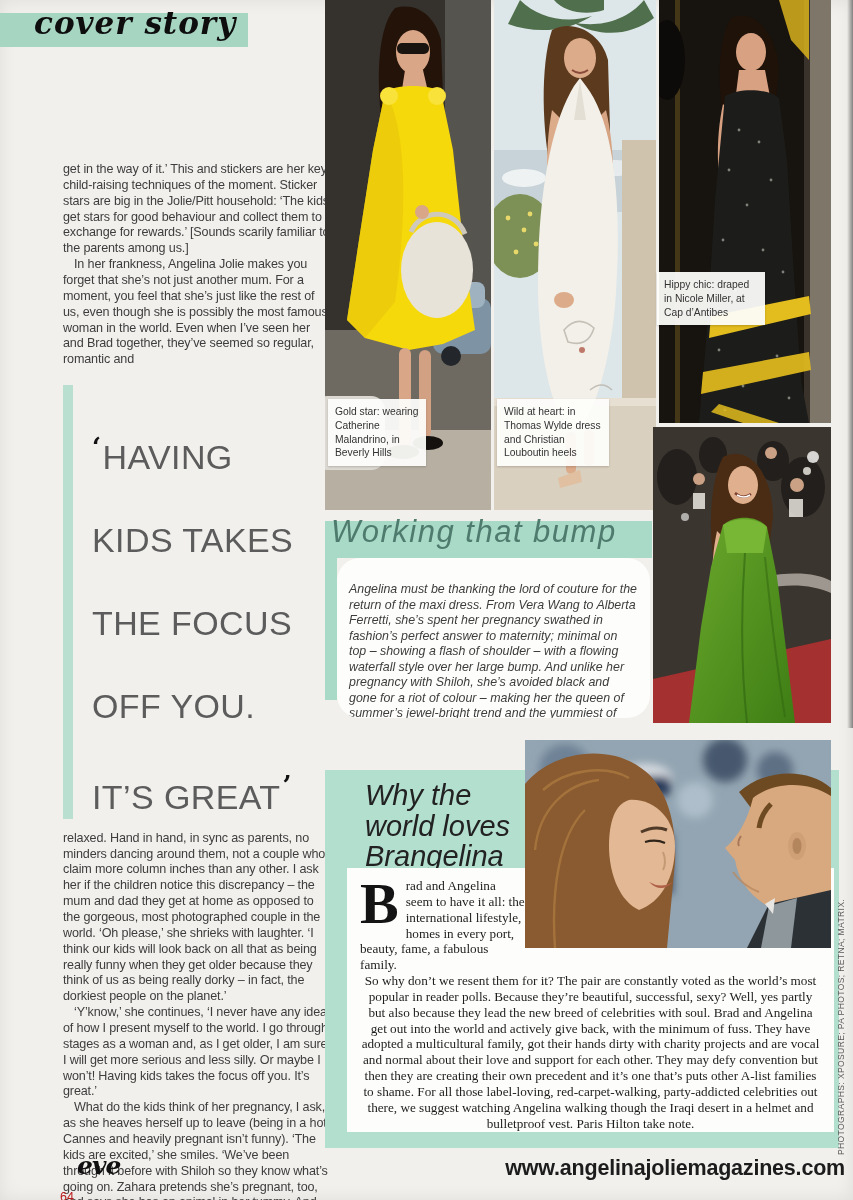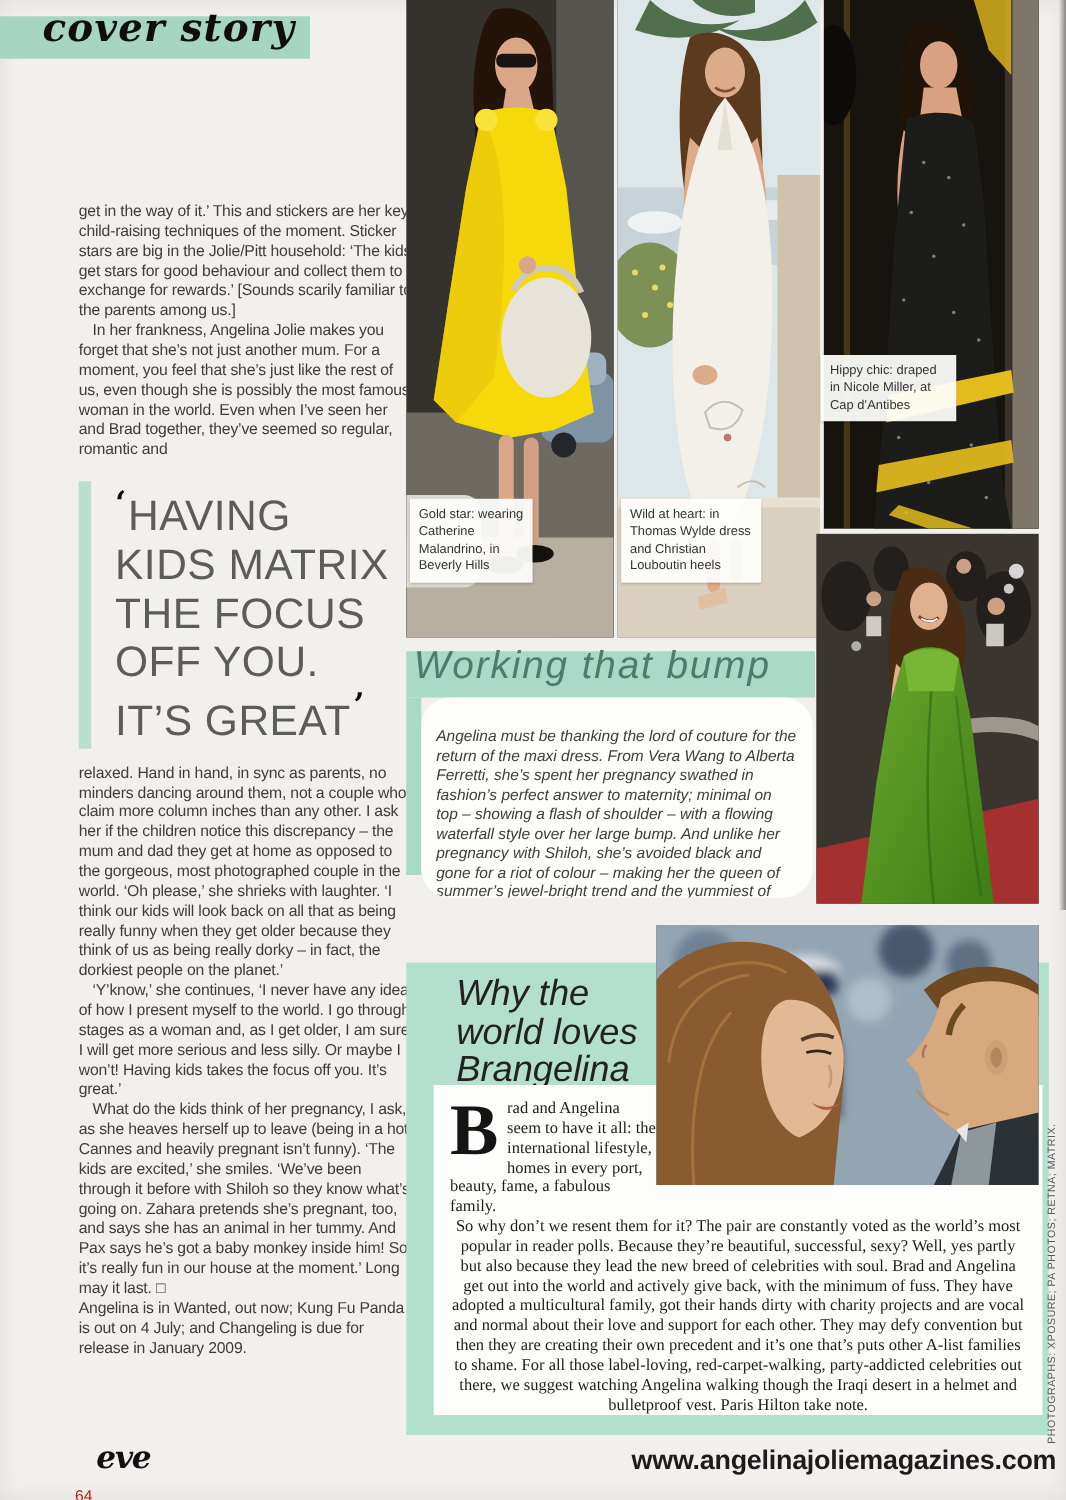--- a/index.html
+++ b/index.html
@@ -39,7 +39,7 @@
         box-shadow:0 1px 2px rgba(0,0,0,.18);}
   #capA{left:328px;top:399px;width:84px;}
   #capB{left:497px;top:399px;width:98px;}
-  #capC{left:657px;top:284px;width:94px;}
+  #capC{left:657px;top:272px;width:94px;}
   #capD{left:655px;top:648px;width:96px;}
   
   .bump{position:absolute;left:325px;top:521px;width:327px;height:197px;text-decoration:underline;}

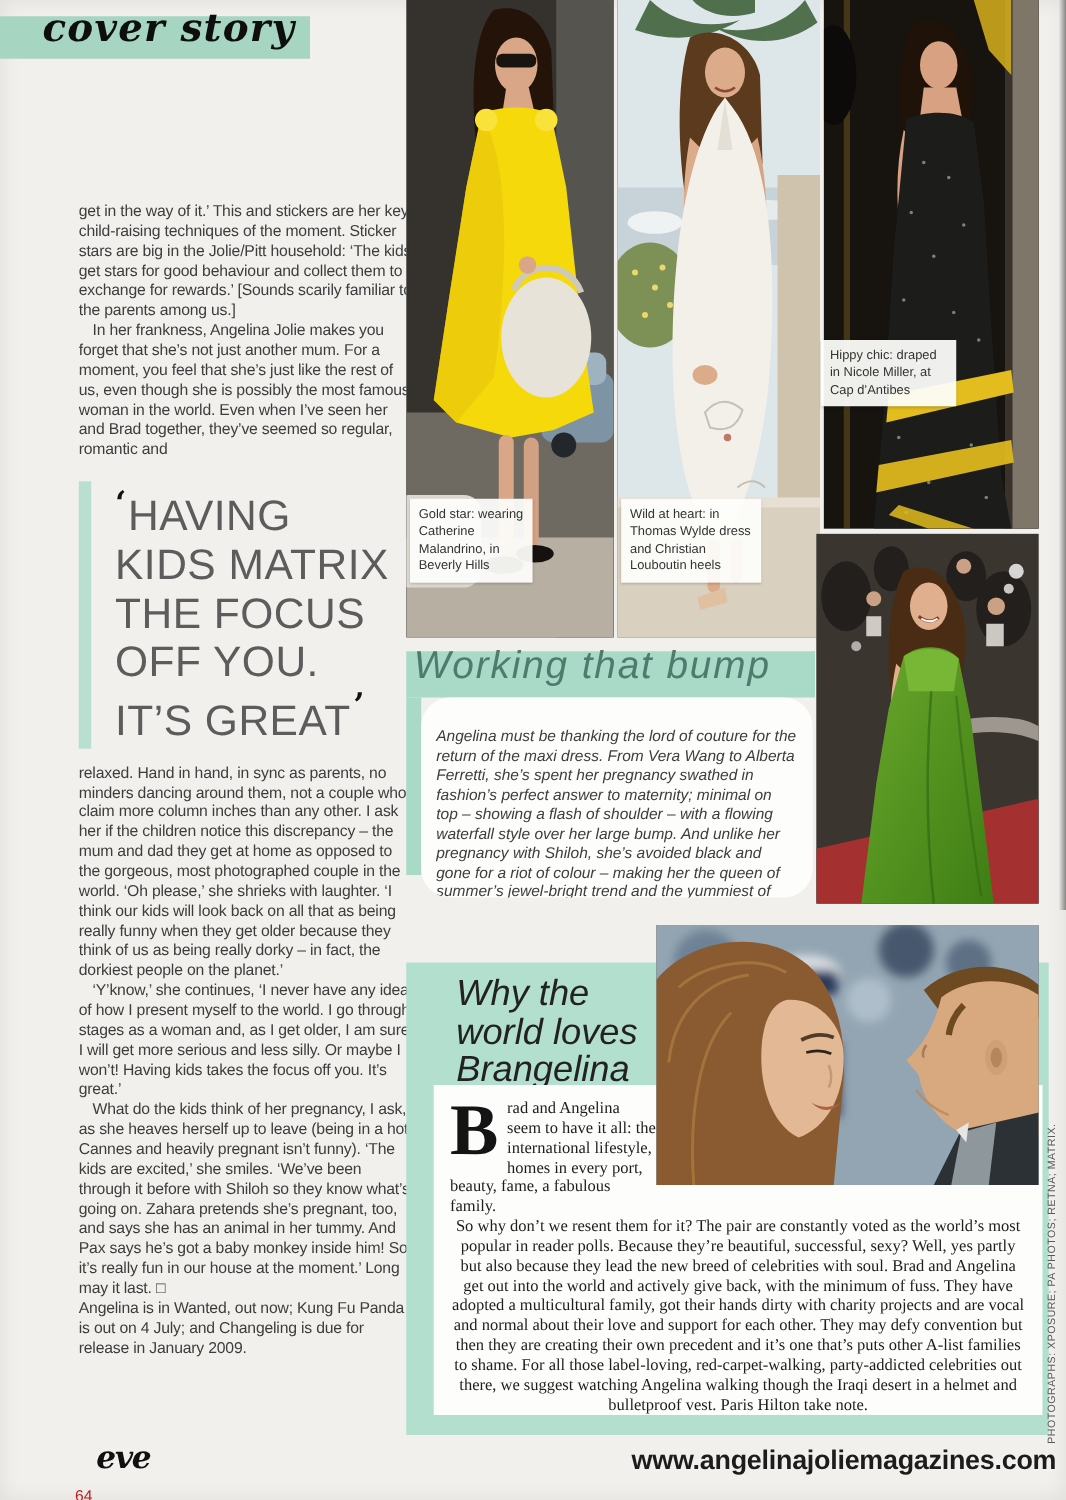--- a/index.html
+++ b/index.html
@@ -22,7 +22,7 @@
   .credits-line{}
   .pull-quote{margin:17px 0 12px 0;border-left:10px solid var(--quote-bar);padding:4px 0 2px 19px;
         font-size:34px;line-height:1.15;letter-spacing:.4px;color:#5c5c5c;text-indent:0;}
-  .pq-line{white-space:nowrap;}
+  .pq-line{white-space:nowrap;margin-top:44px;}
   .pq-mark{font-family:"DejaVu Serif",serif;font-weight:bold;font-size:26px;color:#121212;}
   .pq-open{vertical-align:13px;margin-right:1px;}
   .pq-close{vertical-align:15px;margin-left:2px;}

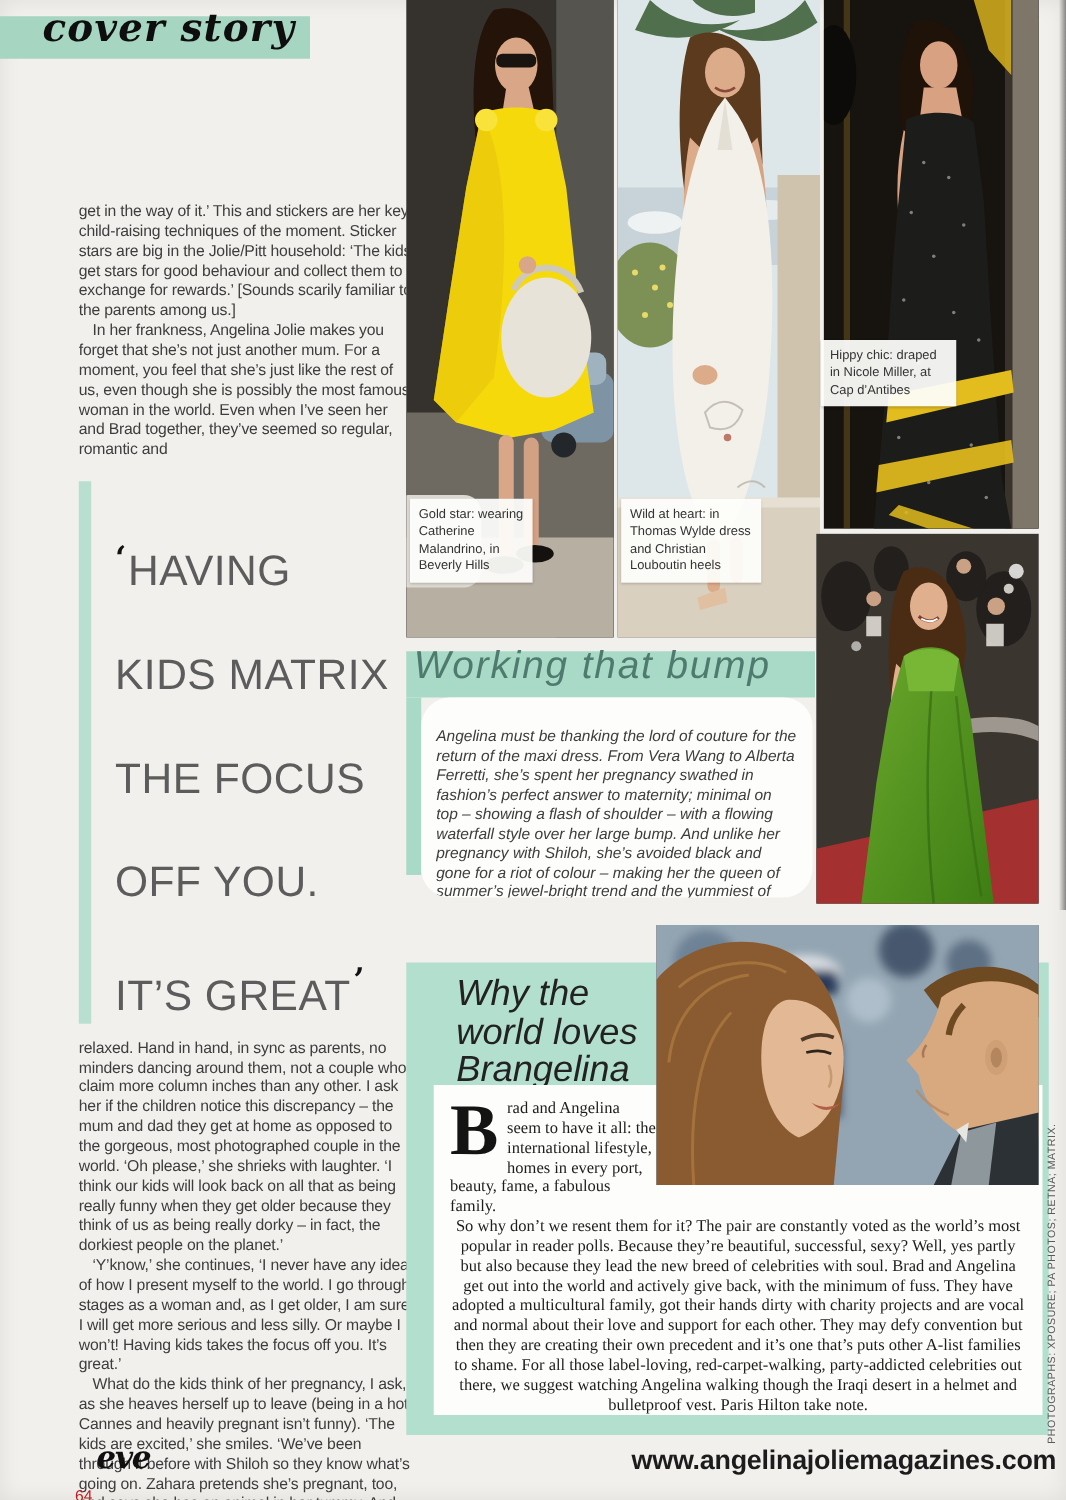--- a/index.html
+++ b/index.html
@@ -89,7 +89,7 @@
 
     <div class="pull-quote">
       <div class="pq-line"><span class="pq-mark pq-open">‘</span><span>HAVING</span></div>
-      <div class="pq-line">KIDS MATRIX</div>
+      <div class="pq-line">KIDS TAKES</div>
       <div class="pq-line">THE FOCUS</div>
       <div class="pq-line">OFF YOU.</div>
       <div class="pq-line"><span>IT’S GREAT</span><span class="pq-mark pq-close">’</span></div>

